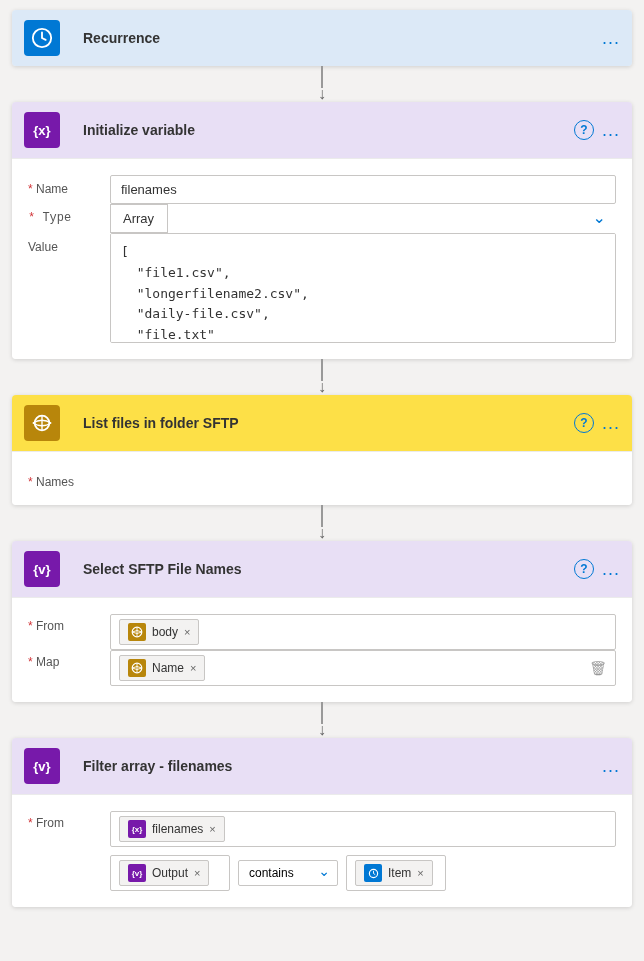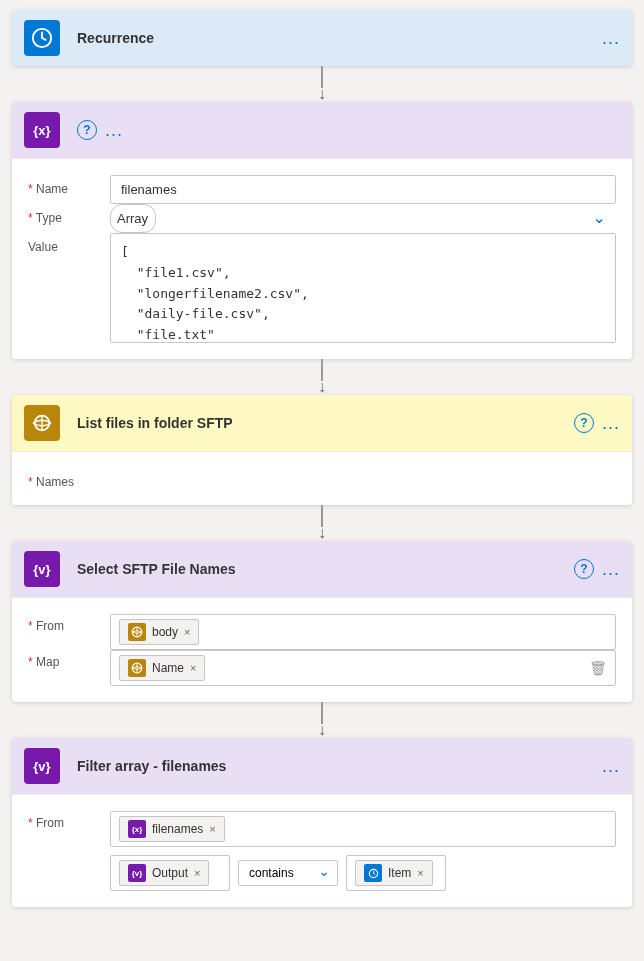--- a/index.html
+++ b/index.html
@@ -32,7 +32,7 @@
       display: flex;
       align-items: center;
       padding: 10px 12px;
-      gap: 17px;
+      gap: 23px;
       min-height: 52px;
     }
 

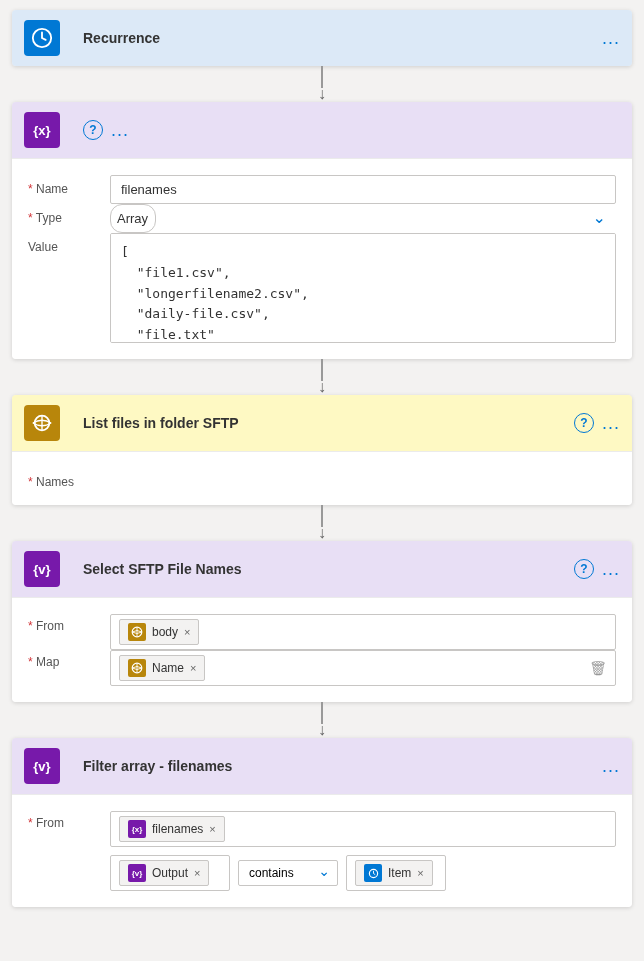--- a/index.html
+++ b/index.html
@@ -334,6 +334,7 @@
       <div class="card-icon icon-purple">
         <span style="font-size:13px; font-weight:bold;">{x}</span>
       </div>
+      <span class="card-title">Initialize variable</span>
       <div class="card-actions">
         <div class="help-icon">?</div>
         <span class="more-icon">...</span>

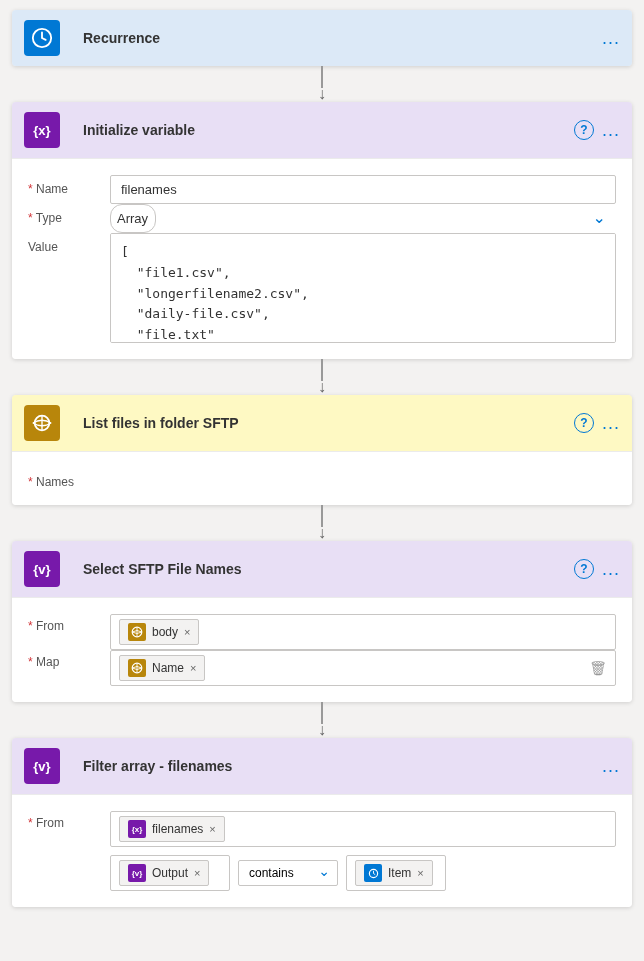--- a/index.html
+++ b/index.html
@@ -346,7 +346,7 @@
         <input class="field-input" type="text" value="filenames" style="">
       </div>
       <div class="field-row">
-        <div class="field-label required" style="padding-top:7px;">Type</div>
+        <div class="field-label required" style="padding-top:7px;font-family:Liberation Mono, monospace;">Type</div>
         <div class="select-wrapper">
           <select class="field-select">
             <option>Array</option>

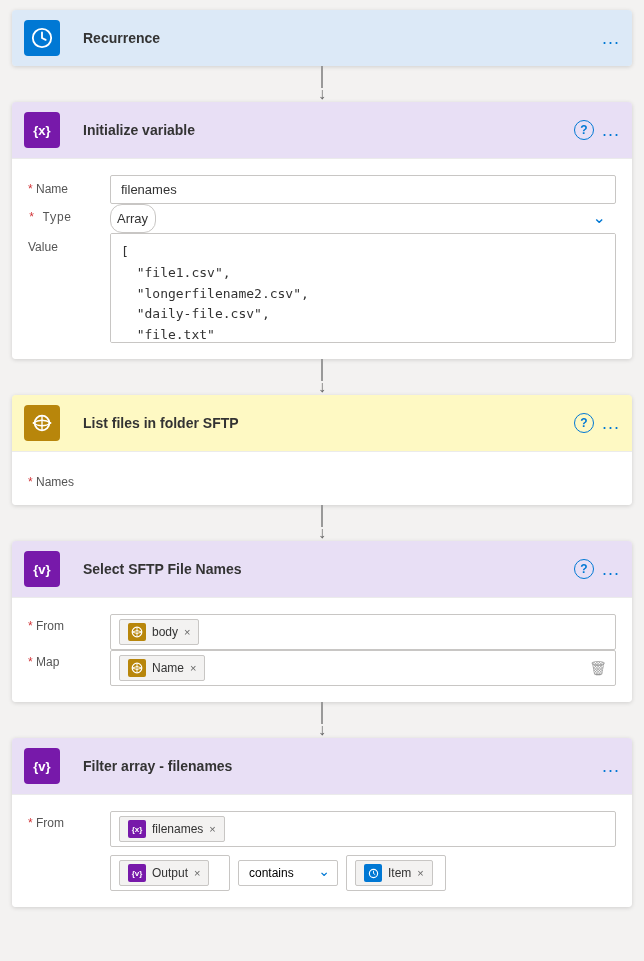--- a/index.html
+++ b/index.html
@@ -99,8 +99,8 @@
     .field-select {
       flex: 1;
       border: 1px solid #c8c6c4;
-      border-radius: 12px;
-      padding: 6px 6px;
+      border-radius: 0;
+      padding: 6px 12px;
       font-size: 13px;
       font-family: inherit;
       color: #333;

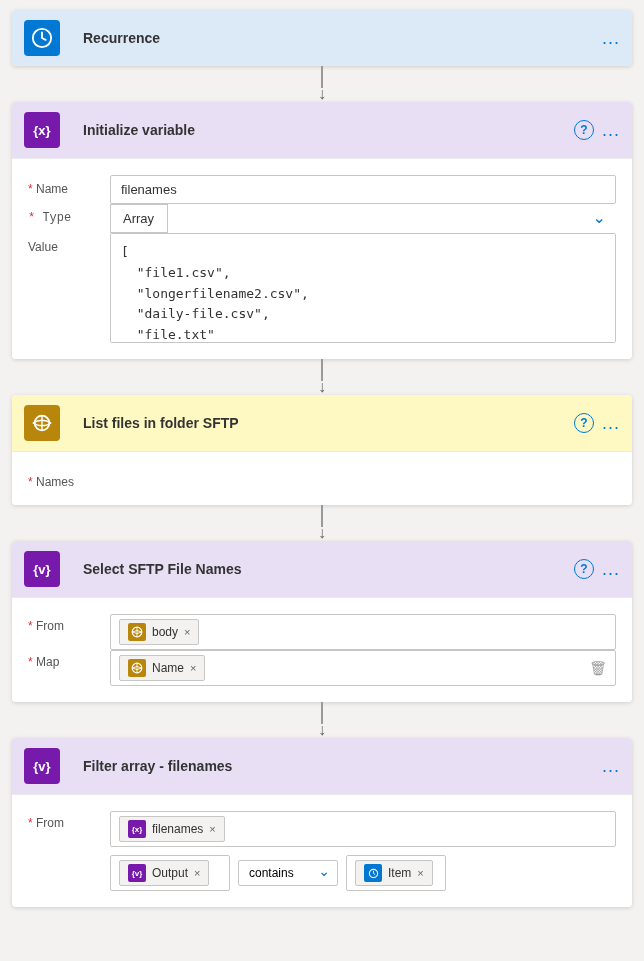--- a/index.html
+++ b/index.html
@@ -166,7 +166,7 @@
     
     .theme-blue .card-header { background: #dce9f7; }
     .theme-purple .card-header { background: #e8dff5; }
-    .theme-yellow .card-header { background: #fef9c3; }
+    .theme-yellow .card-header { background: #fde047; }
     .theme-purple2 .card-header { background: #e8dff5; }
     .theme-purple3 .card-header { background: #e8dff5; }
 

